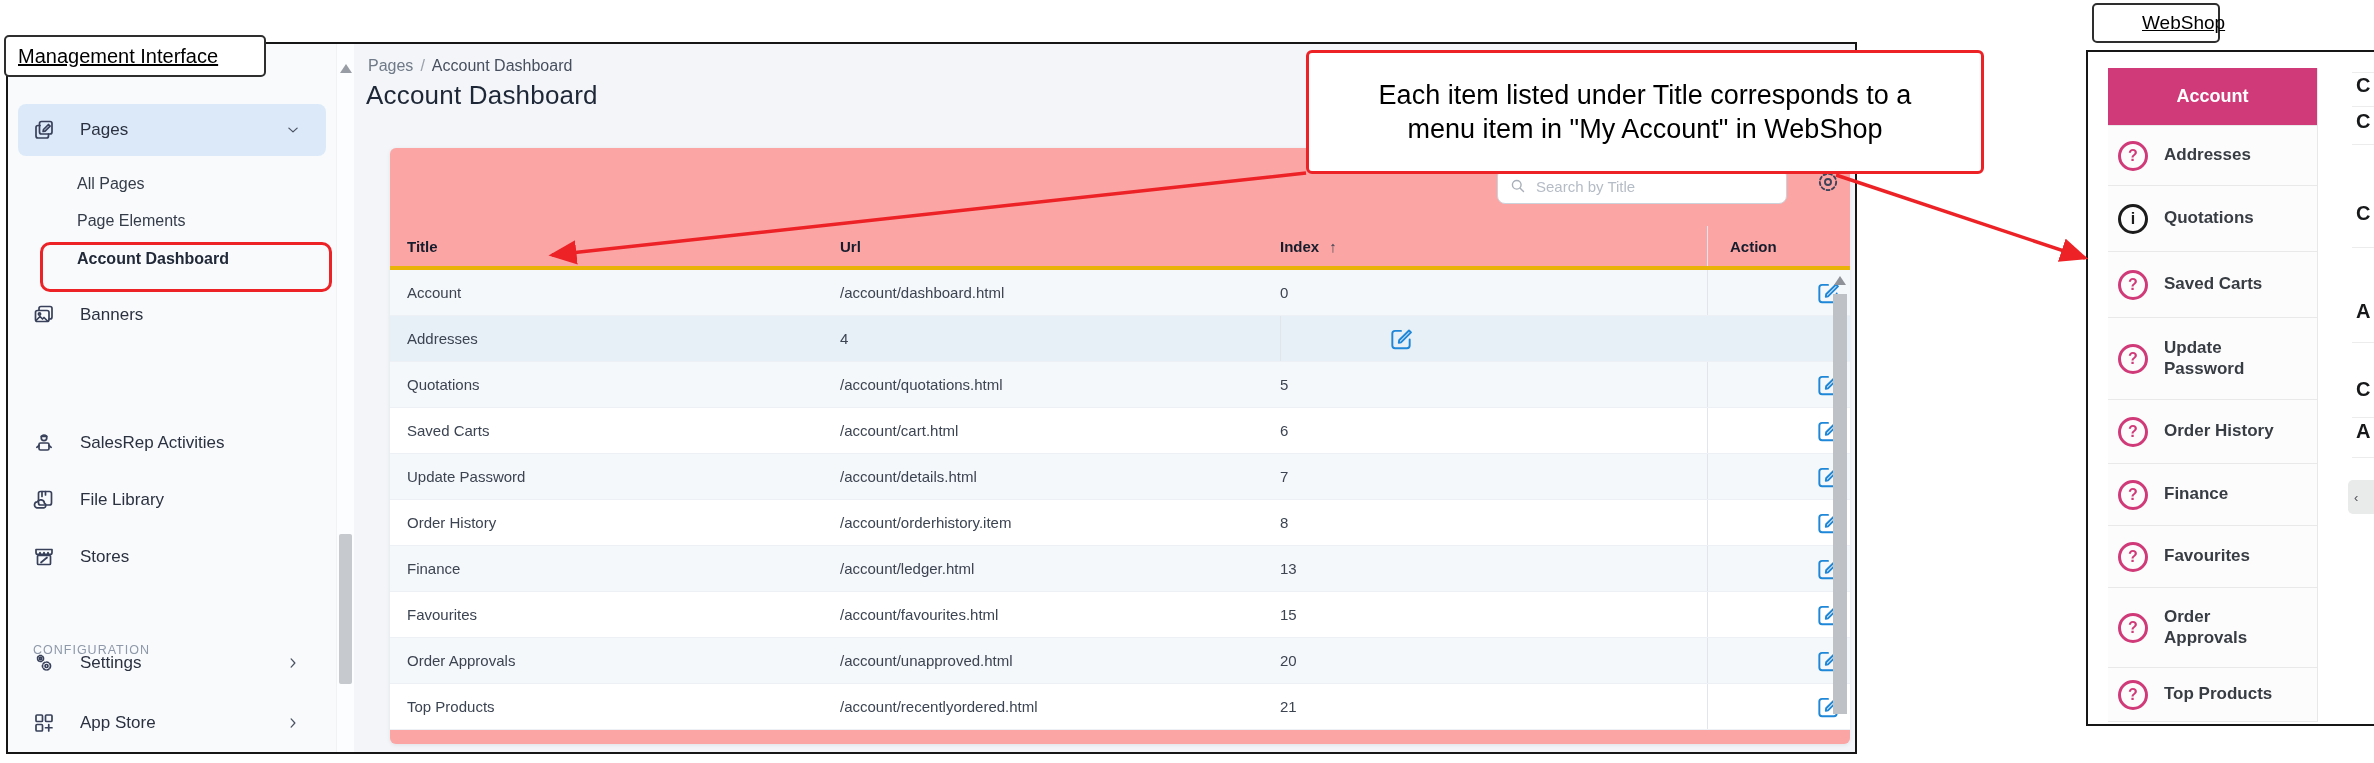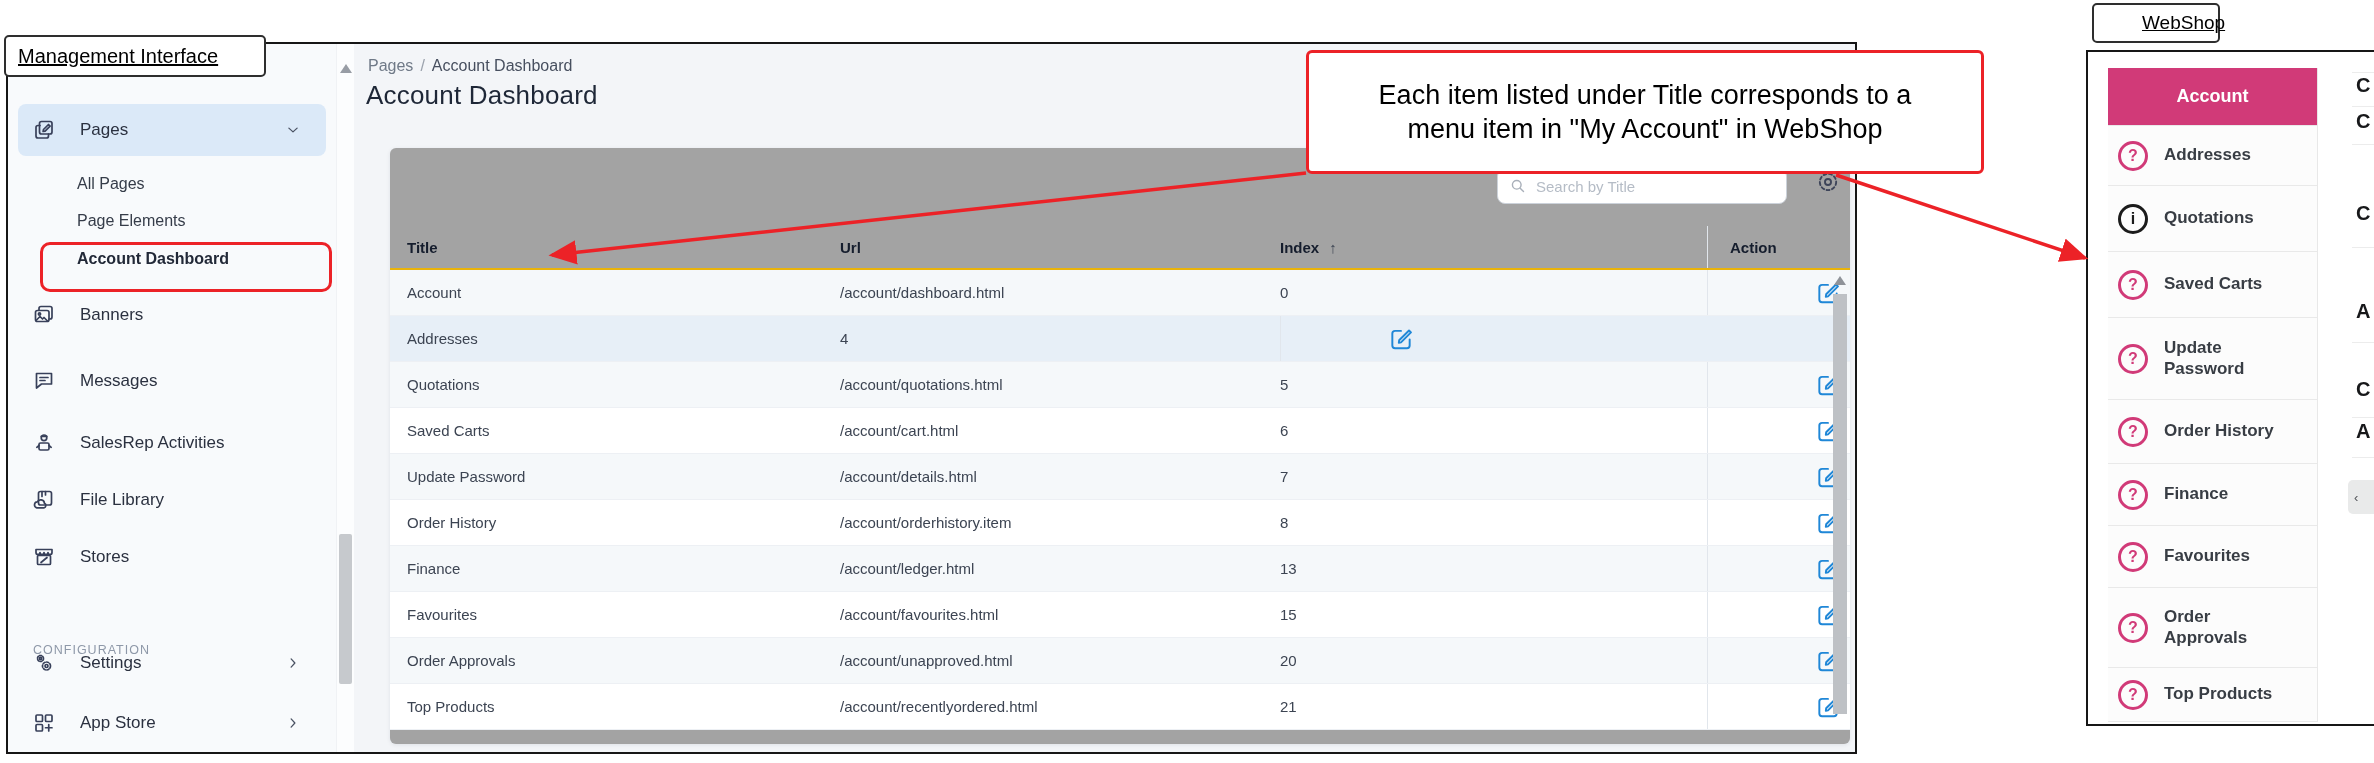--- a/index.html
+++ b/index.html
@@ -34,7 +34,7 @@
   #crumb .c2 { color:#474f5f; }
   #page-title { position:absolute; left:12px; top:36px; font-size:26px; font-weight:500; color:#1e2737; letter-spacing:.2px; }
 
-  #card { position:absolute; left:36px; top:104px; width:1460px; height:596px; background:#a3a3a3; border-radius:6px; box-shadow:0 1px 4px rgba(20,30,50,.09); }
+  #card { position:absolute; left:36px; top:104px; width:1460px; height:596px; background:#fca5a5; border-radius:6px; box-shadow:0 1px 4px rgba(20,30,50,.09); }
 
   #searchbox { position:absolute; left:1107px; top:20px; width:290px; height:36px; border:1px solid #ccd2da; border-radius:8px; background:#fff; display:flex; align-items:center; padding:0 10px; gap:8px; }
   #searchbox input { border:0; outline:0; flex:1; font-size:15px; font-family:"Liberation Sans",sans-serif; color:#333; background:transparent; }

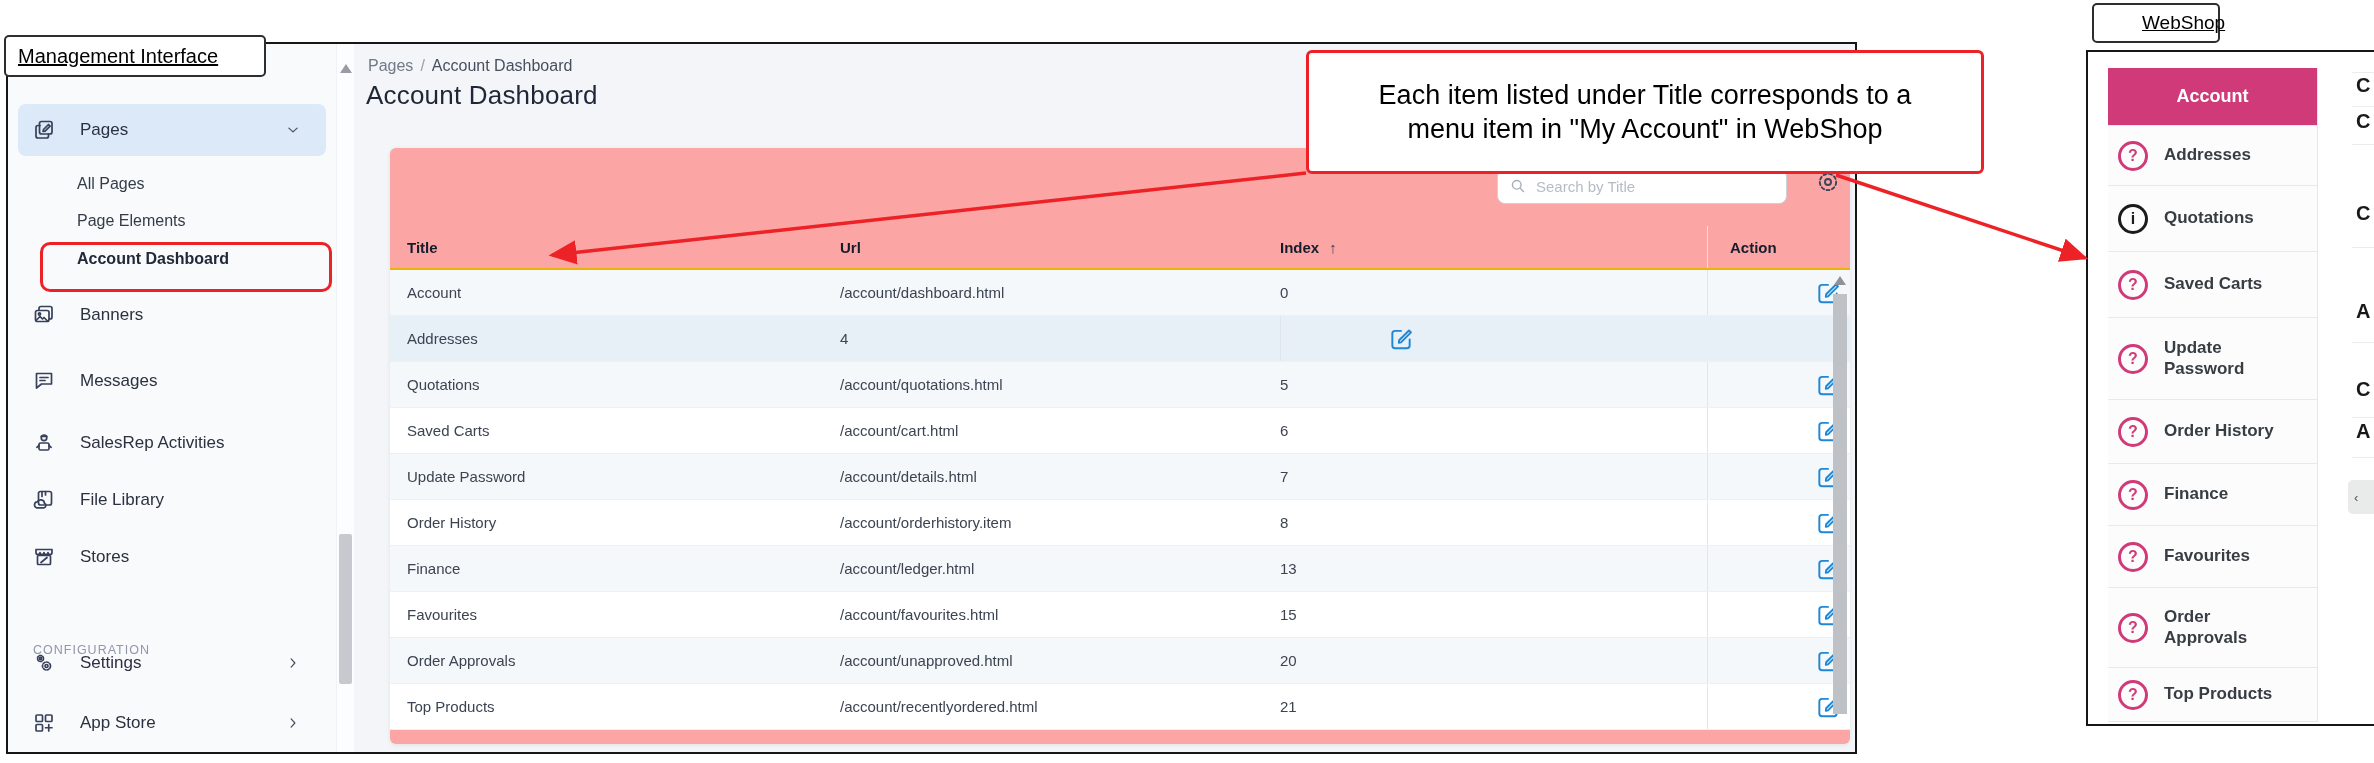--- a/index.html
+++ b/index.html
@@ -44,7 +44,7 @@
   
   #tbl { position:absolute; left:0; top:78px; width:1460px; }
   .trow, #thead { display:grid; grid-template-columns:450px 440px 427px 1fr; align-items:center; }
-  #thead { height:44px; border-bottom:2px solid #eab308; font-weight:700; font-size:15px; color:#151d2d; }
+  #thead { height:44px; border-bottom:4px solid #eab308; font-weight:700; font-size:15px; color:#151d2d; }
   #thead .hc1 { padding-left:17px; }
   .acell { height:100%; display:flex; align-items:center; border-left:1px solid #e1e6ec; padding-left:22px; }
   .trow { height:46px; font-size:15px; color:#3c4452; border-bottom:1px solid #edf0f4; }

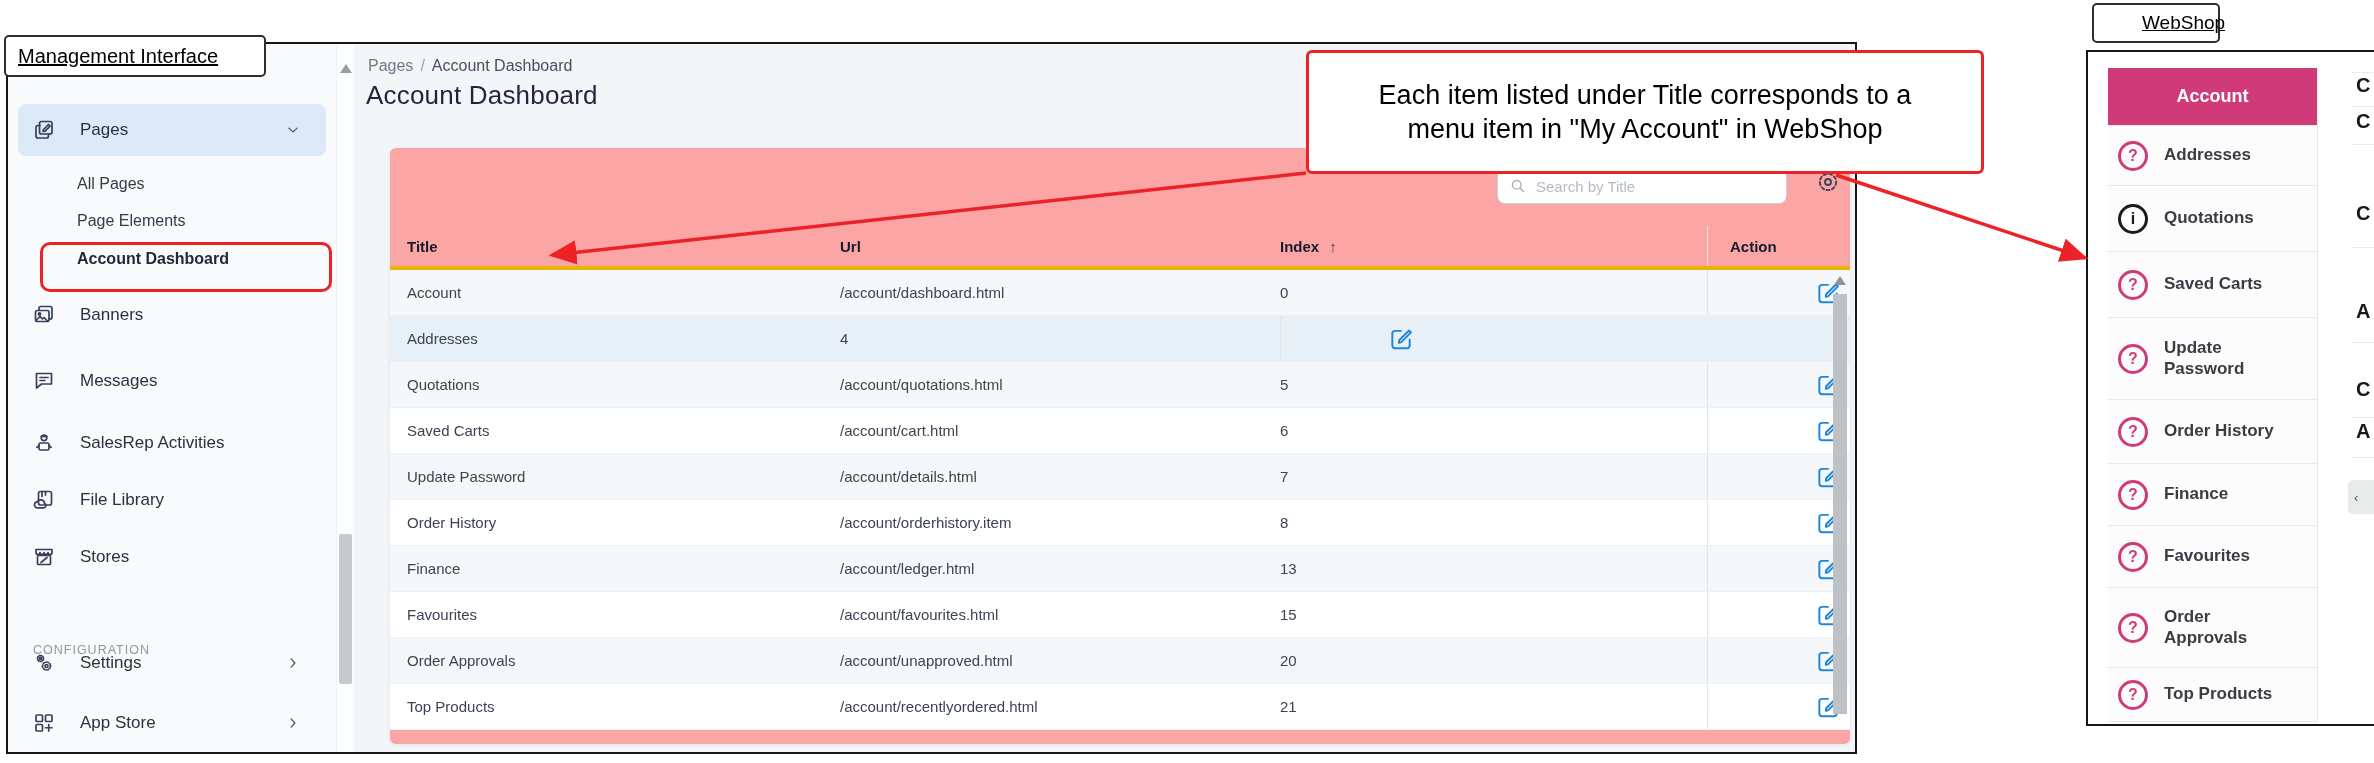--- a/index.html
+++ b/index.html
@@ -125,16 +125,6 @@
       <span class="nlabel">Banners</span>
     </div>
 
-    <div class="nav-item" style="top:313px;">
-      <span class="nicon">
-        <svg class="ic" viewBox="0 0 24 24" width="24" height="24">
-            <path d="M4.5 4.5h15V15h-10l-5 4z"></path>
-            <path d="M8 8.5h8"></path>
-            <path d="M8 11.5h5"></path>
-          </svg>
-      </span>
-      <span class="nlabel">Messages</span>
-    </div>
 
     <div class="nav-item" style="top:375px;">
       <span class="nicon">

